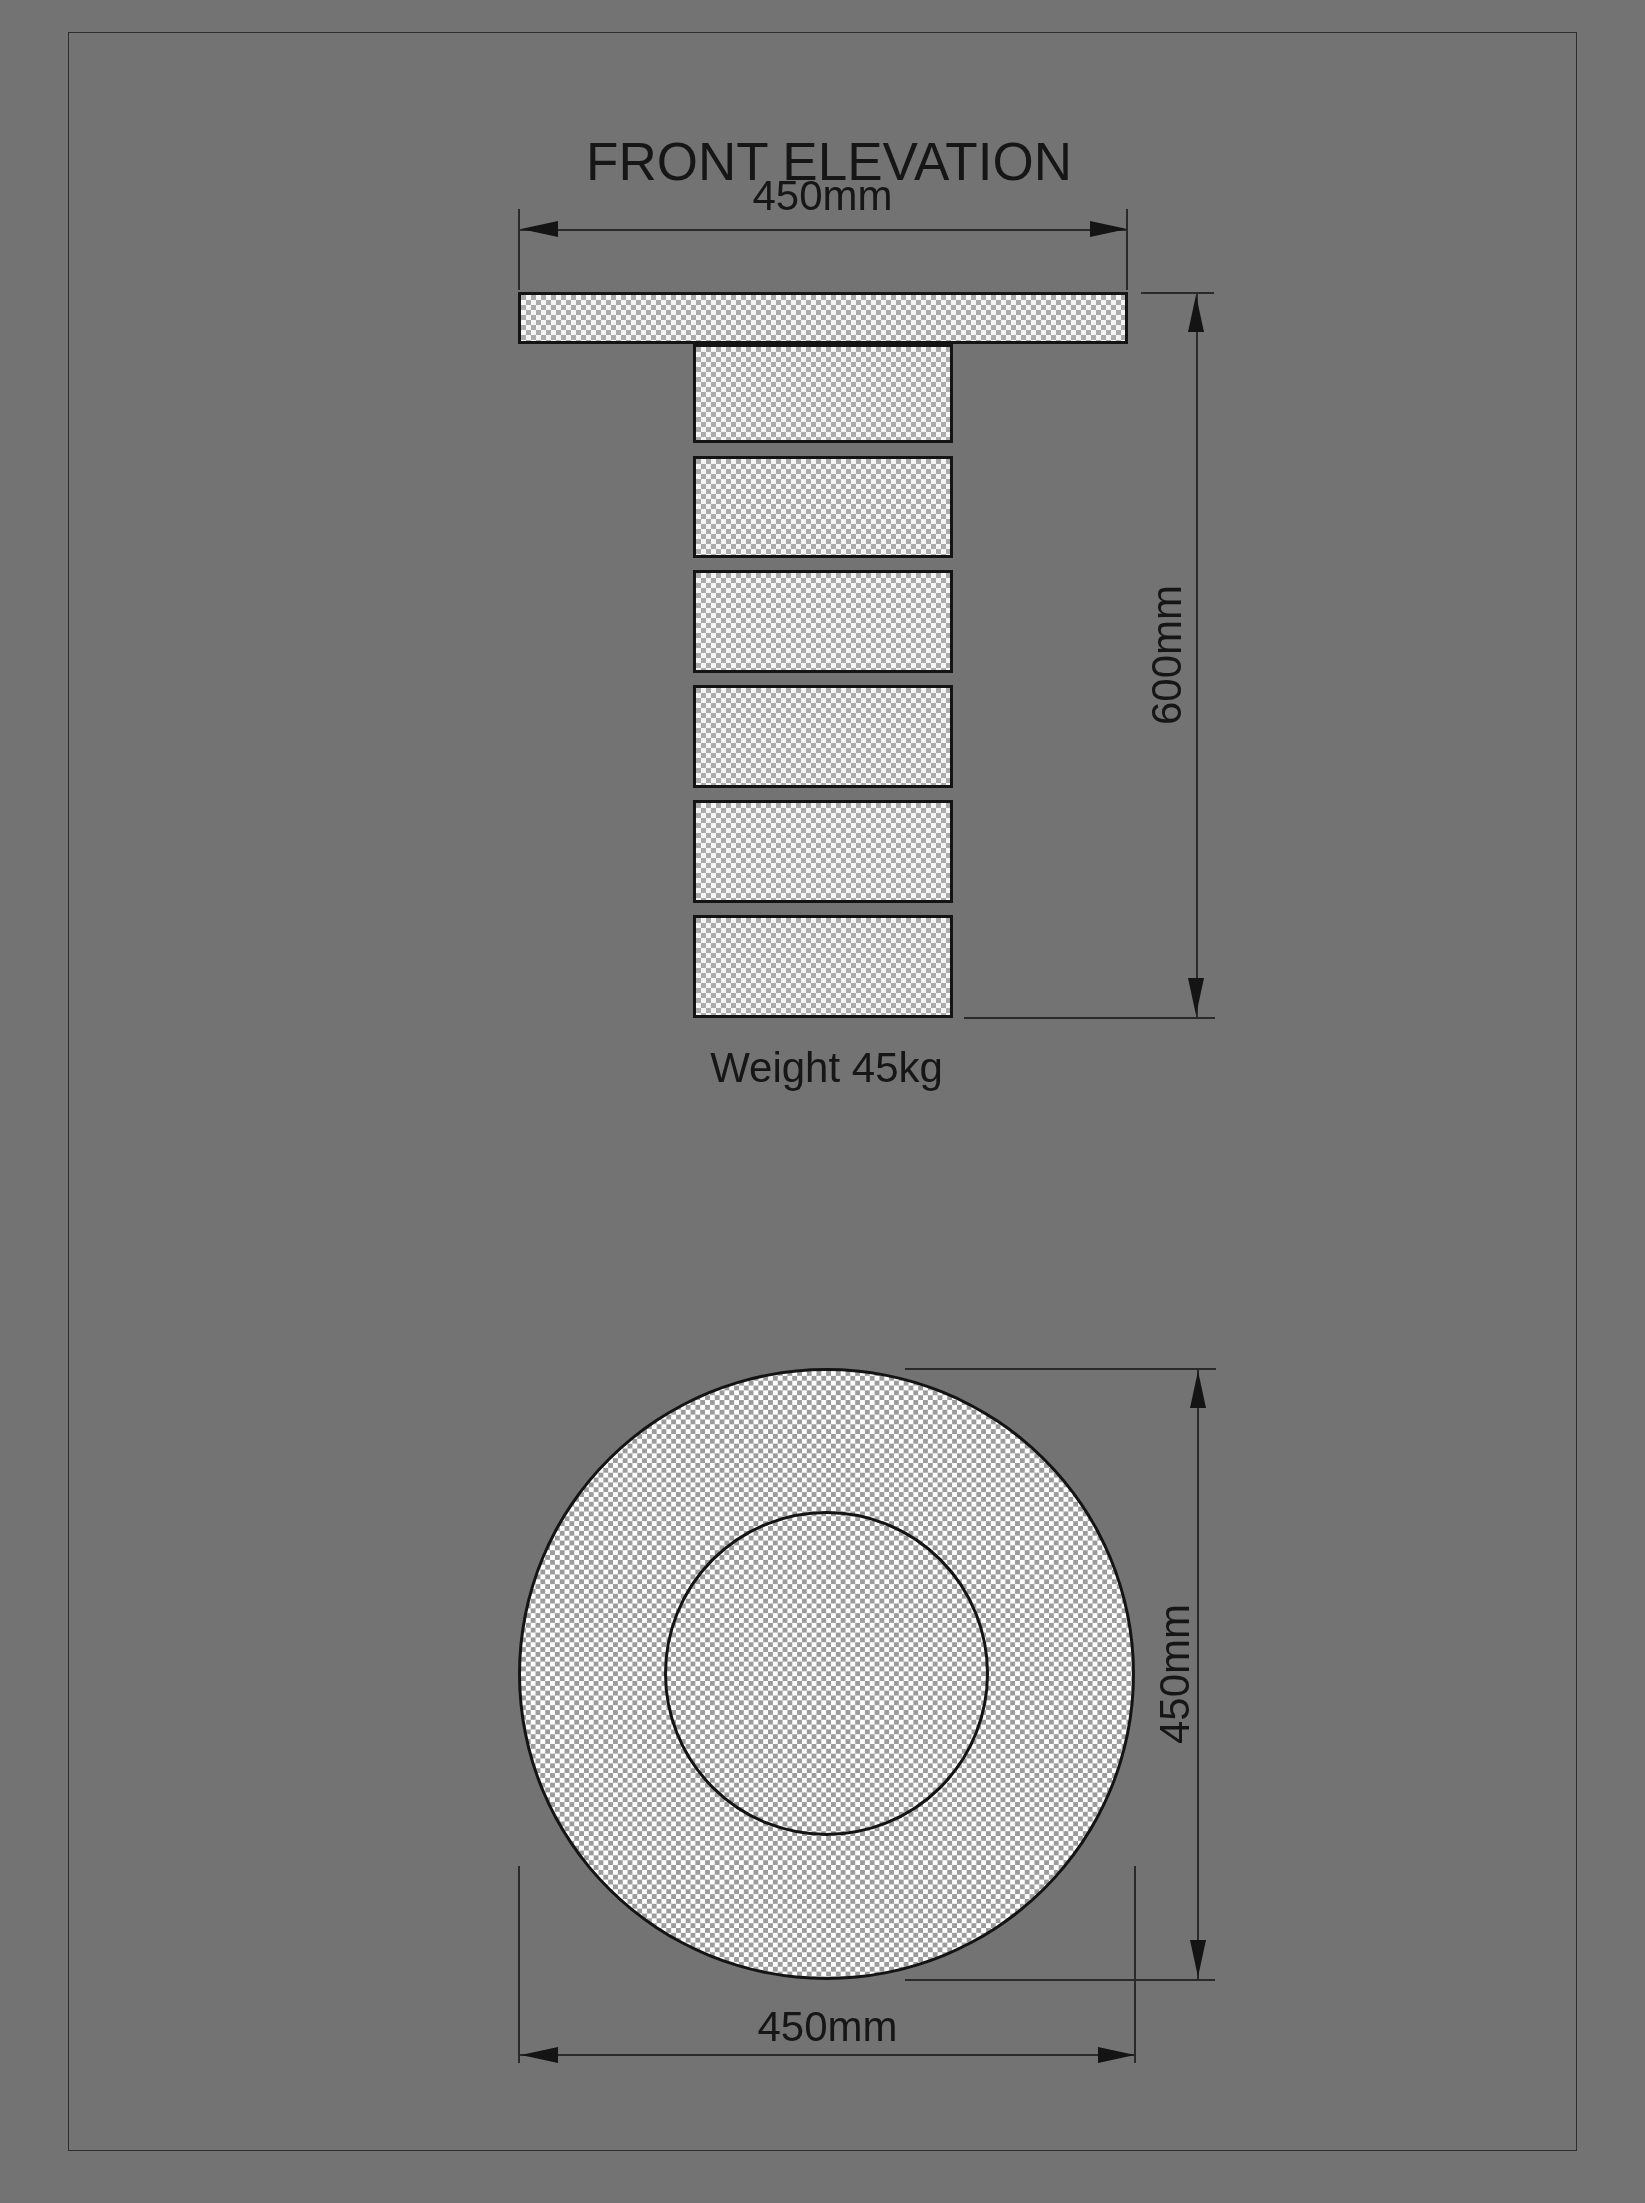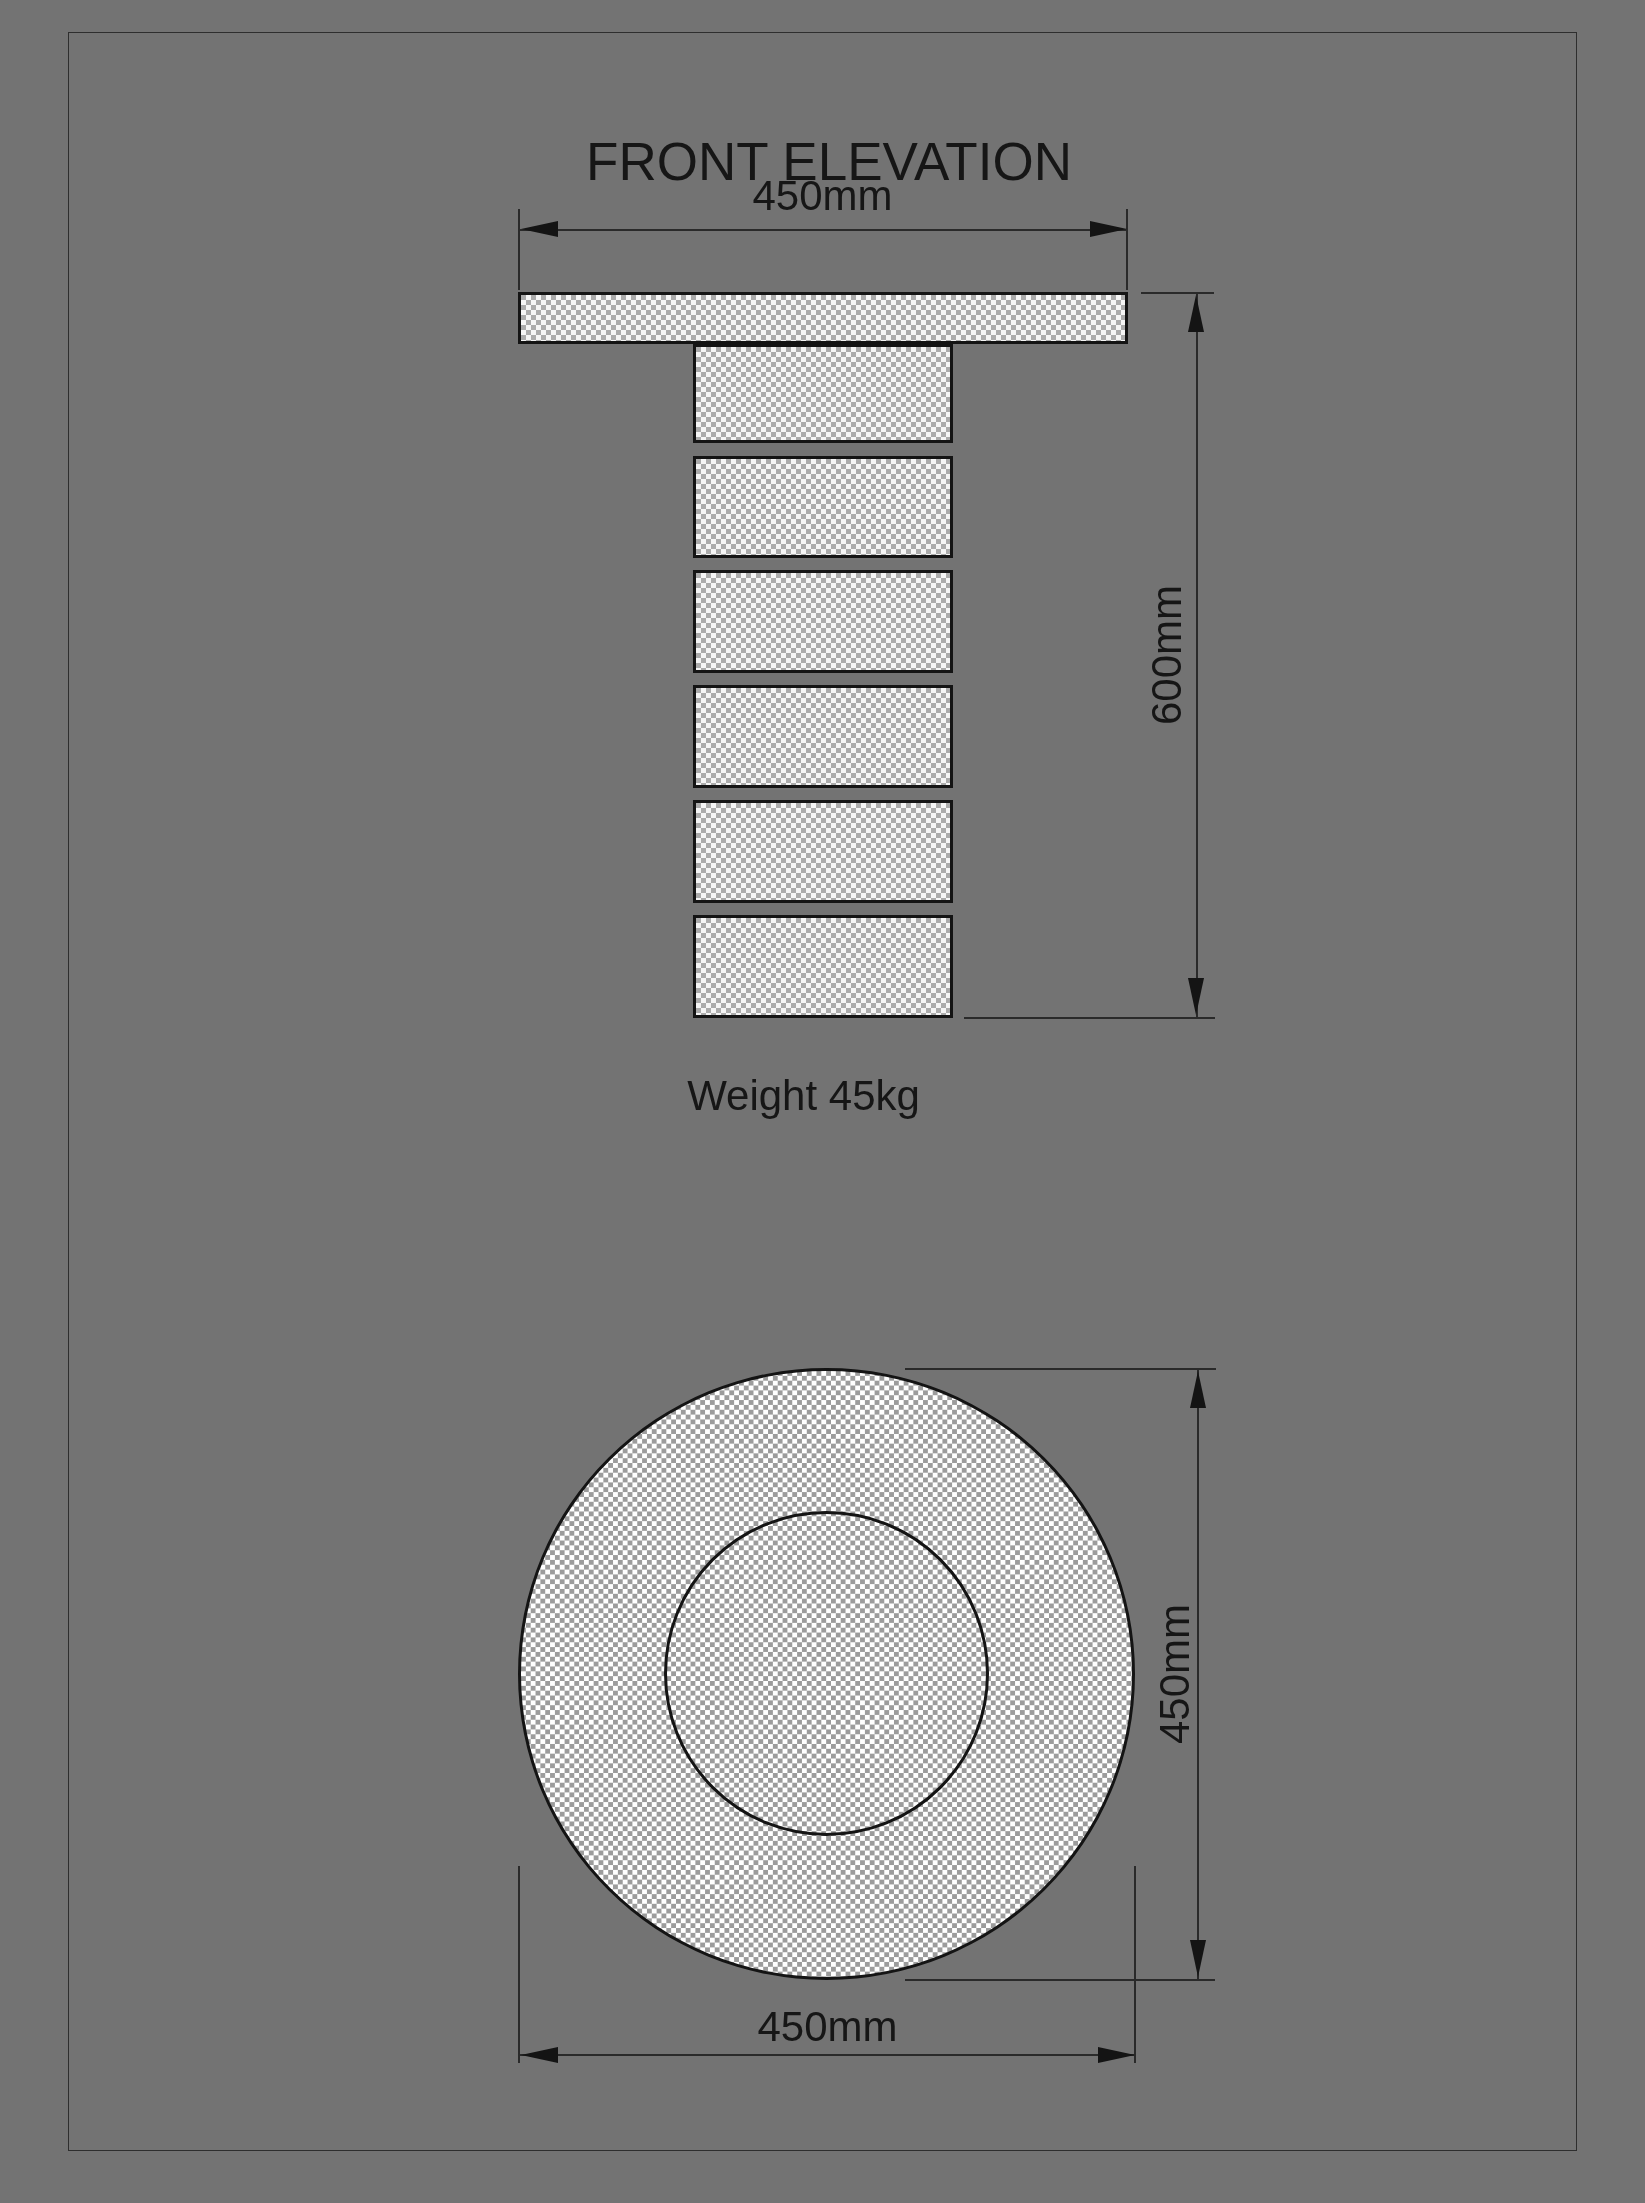--- a/index.html
+++ b/index.html
@@ -91,7 +91,7 @@
   <div class="arr arr-d" style="left:1188px;top:978px;"></div>
   <div class="lbl rot" style="left:1075px;top:632px;width:184px;">600mm</div>
 
-  <div class="lbl" style="left:620px;top:1045px;width:367px;margin-top:28px;">Weight 45kg</div>
+  <div class="lbl" style="left:643px;top:1045px;width:367px;">Weight 45kg</div>
 
 
   <div class="disc hatch-checker"></div>

